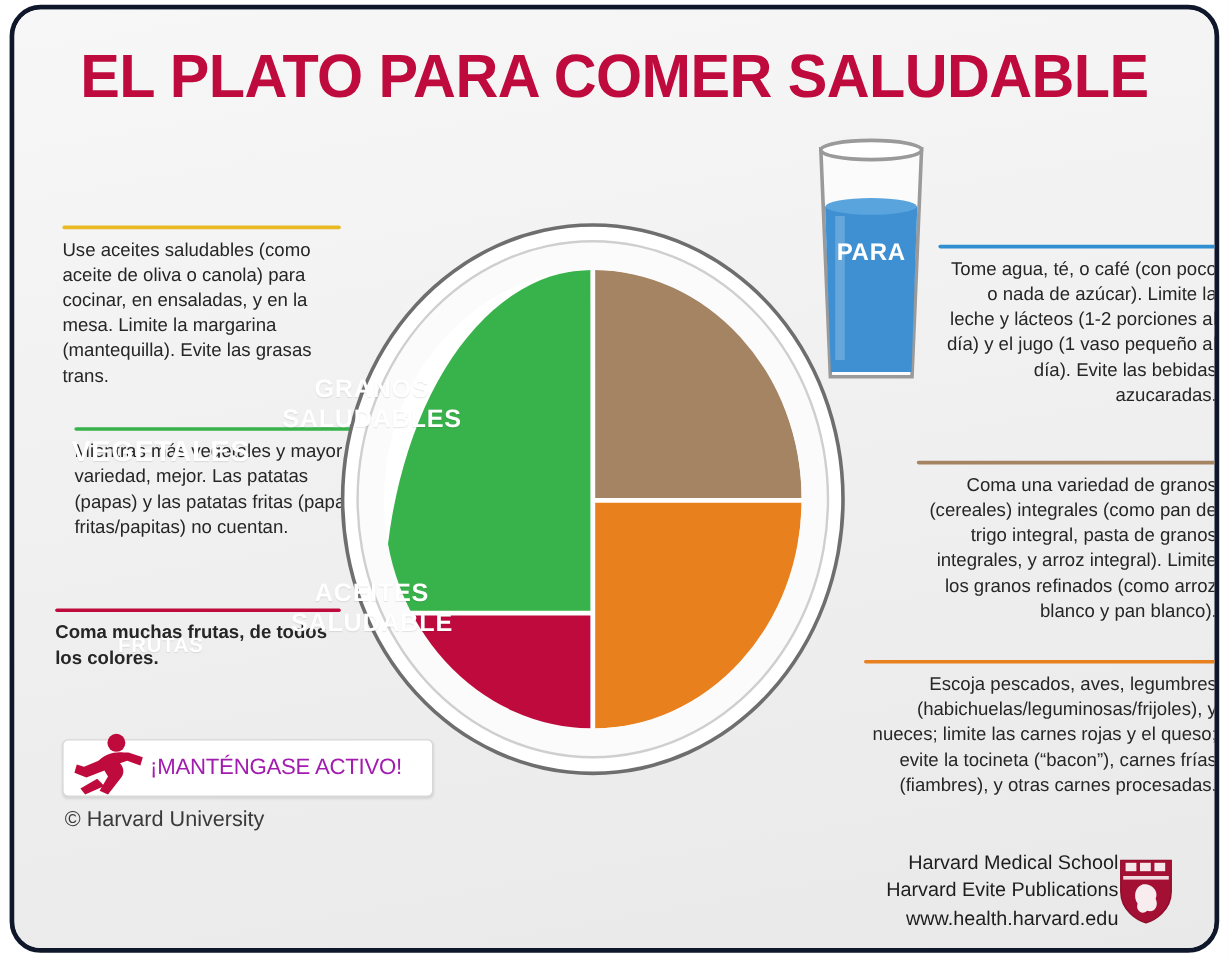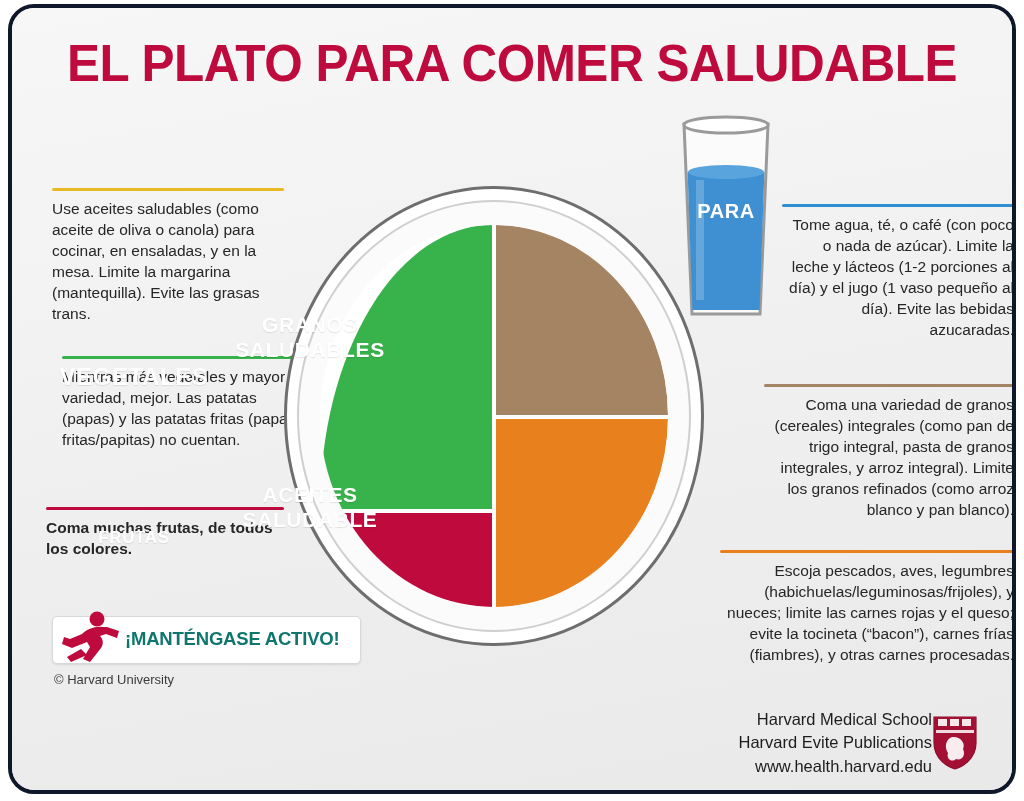--- a/index.html
+++ b/index.html
@@ -129,7 +129,7 @@
   .active-badge .runner{position:absolute;left:4px;top:-8px;width:66px;height:58px;}
   .active-badge .txt{
     position:absolute;left:72px;top:11px;width:228px;
-    color:#0f766e;font-weight:bold;font-size:18.5px;letter-spacing:-0.2px;
+    color:#a21caf;font-weight:normal;font-size:18.5px;letter-spacing:-0.2px;
   }
   .copyright{
     position:absolute;left:42px;top:664px;

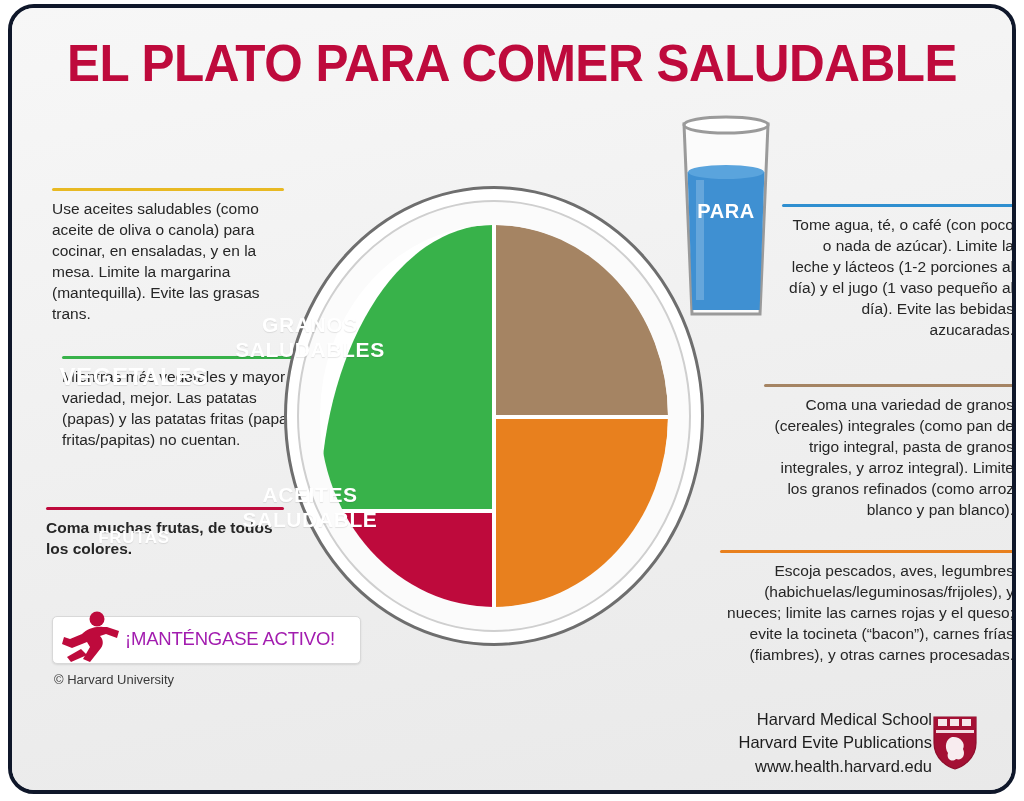--- a/index.html
+++ b/index.html
@@ -133,7 +133,7 @@
   }
   .copyright{
     position:absolute;left:42px;top:664px;
-    font-size:13px;color:#3a3a3a;
+    font-size:18px;color:#3a3a3a;
   }
 
   

